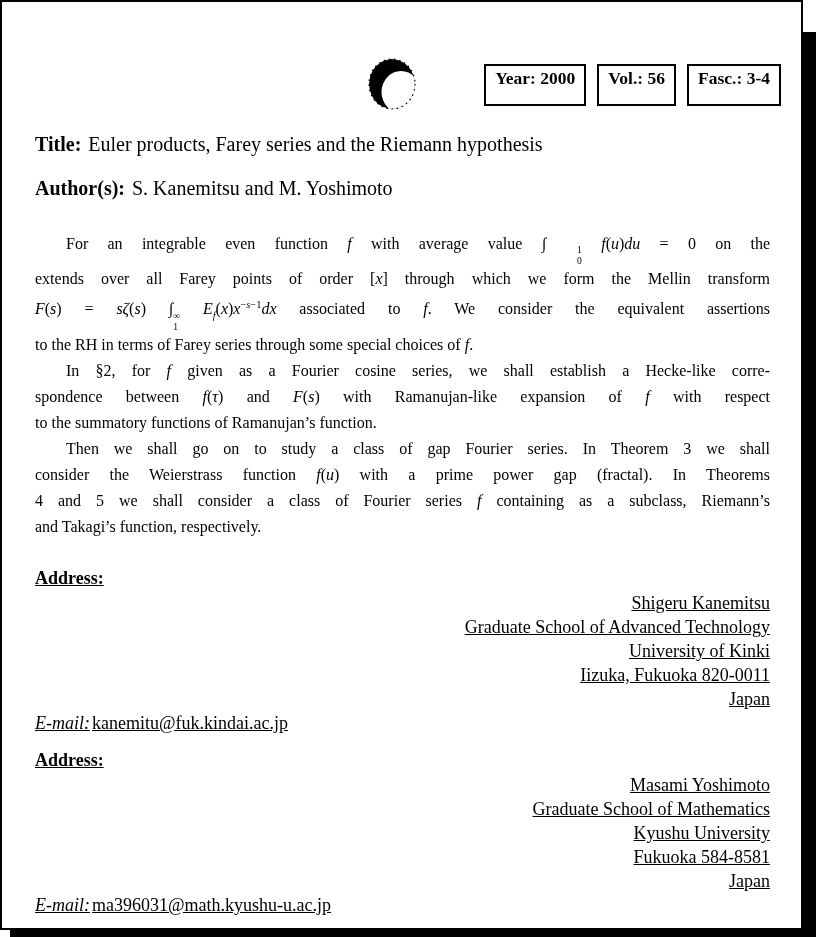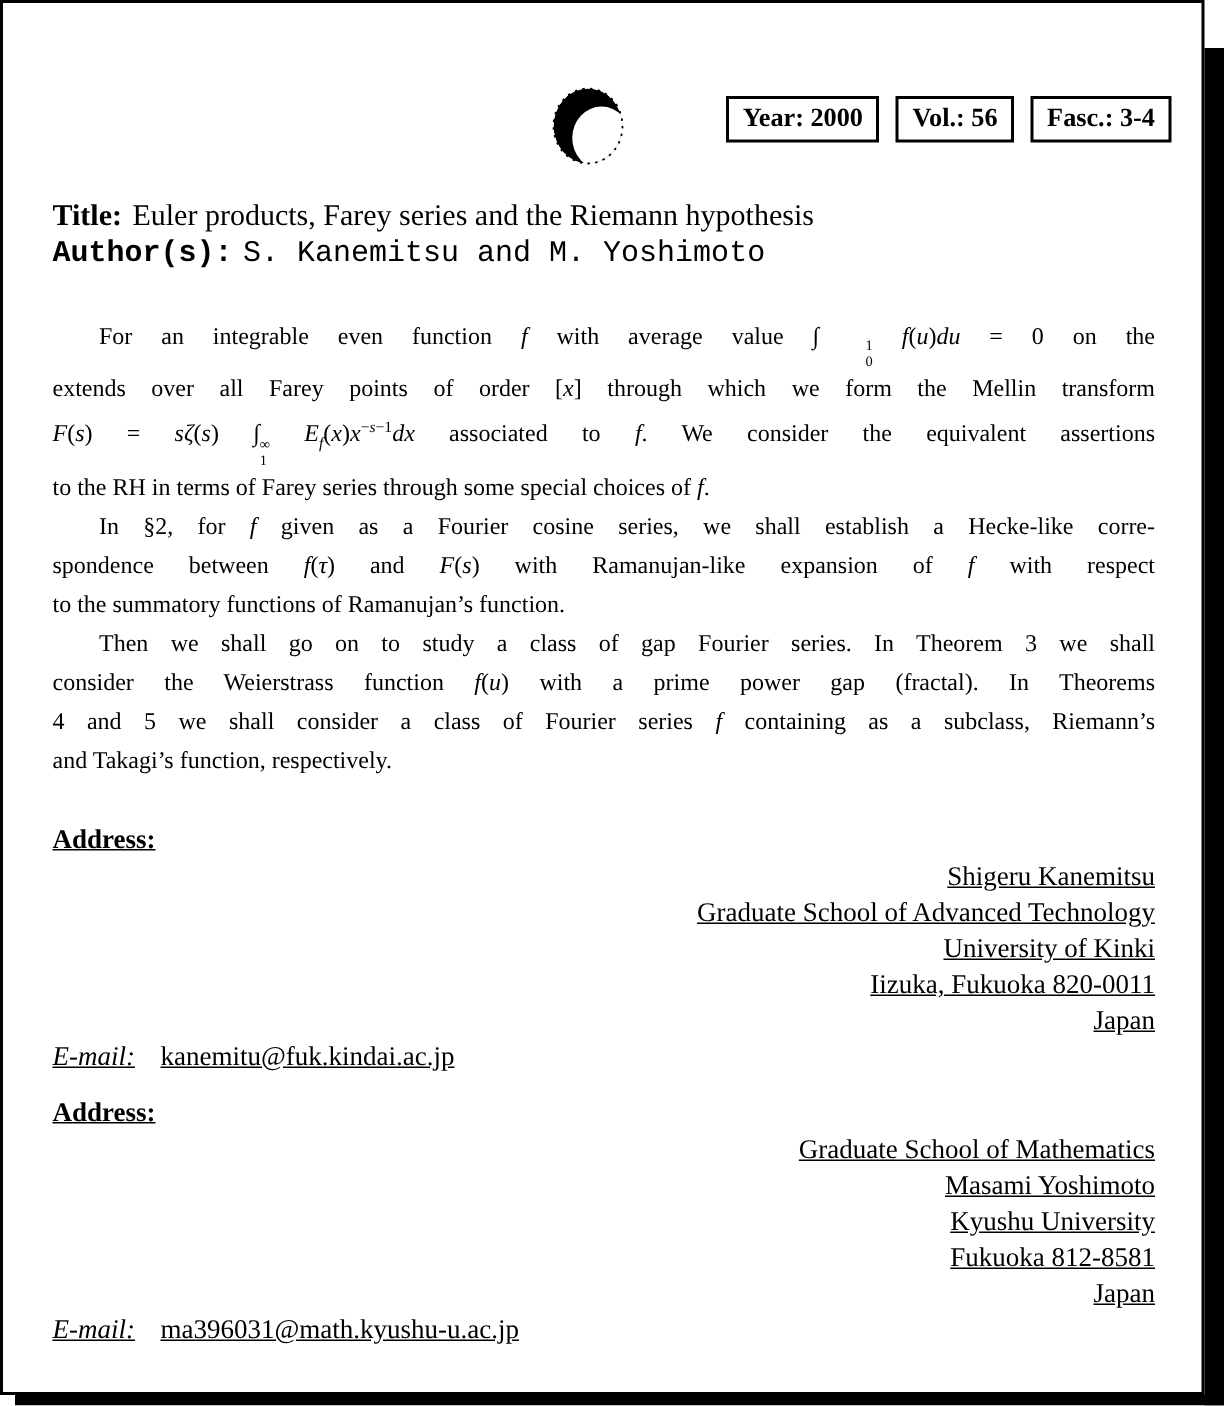--- a/index.html
+++ b/index.html
@@ -33,7 +33,7 @@
   .badges { position: absolute; right: -11px; top: 6px; display: flex; gap: 11px; }
   .badge {
     border: 2px solid #000;
-    padding: 2px 9px 4px 9px;
+    padding: 2px 9px 15px 9px;
     font-weight: bold; font-size: 17.5px; line-height: 21px;
     white-space: nowrap;
   }

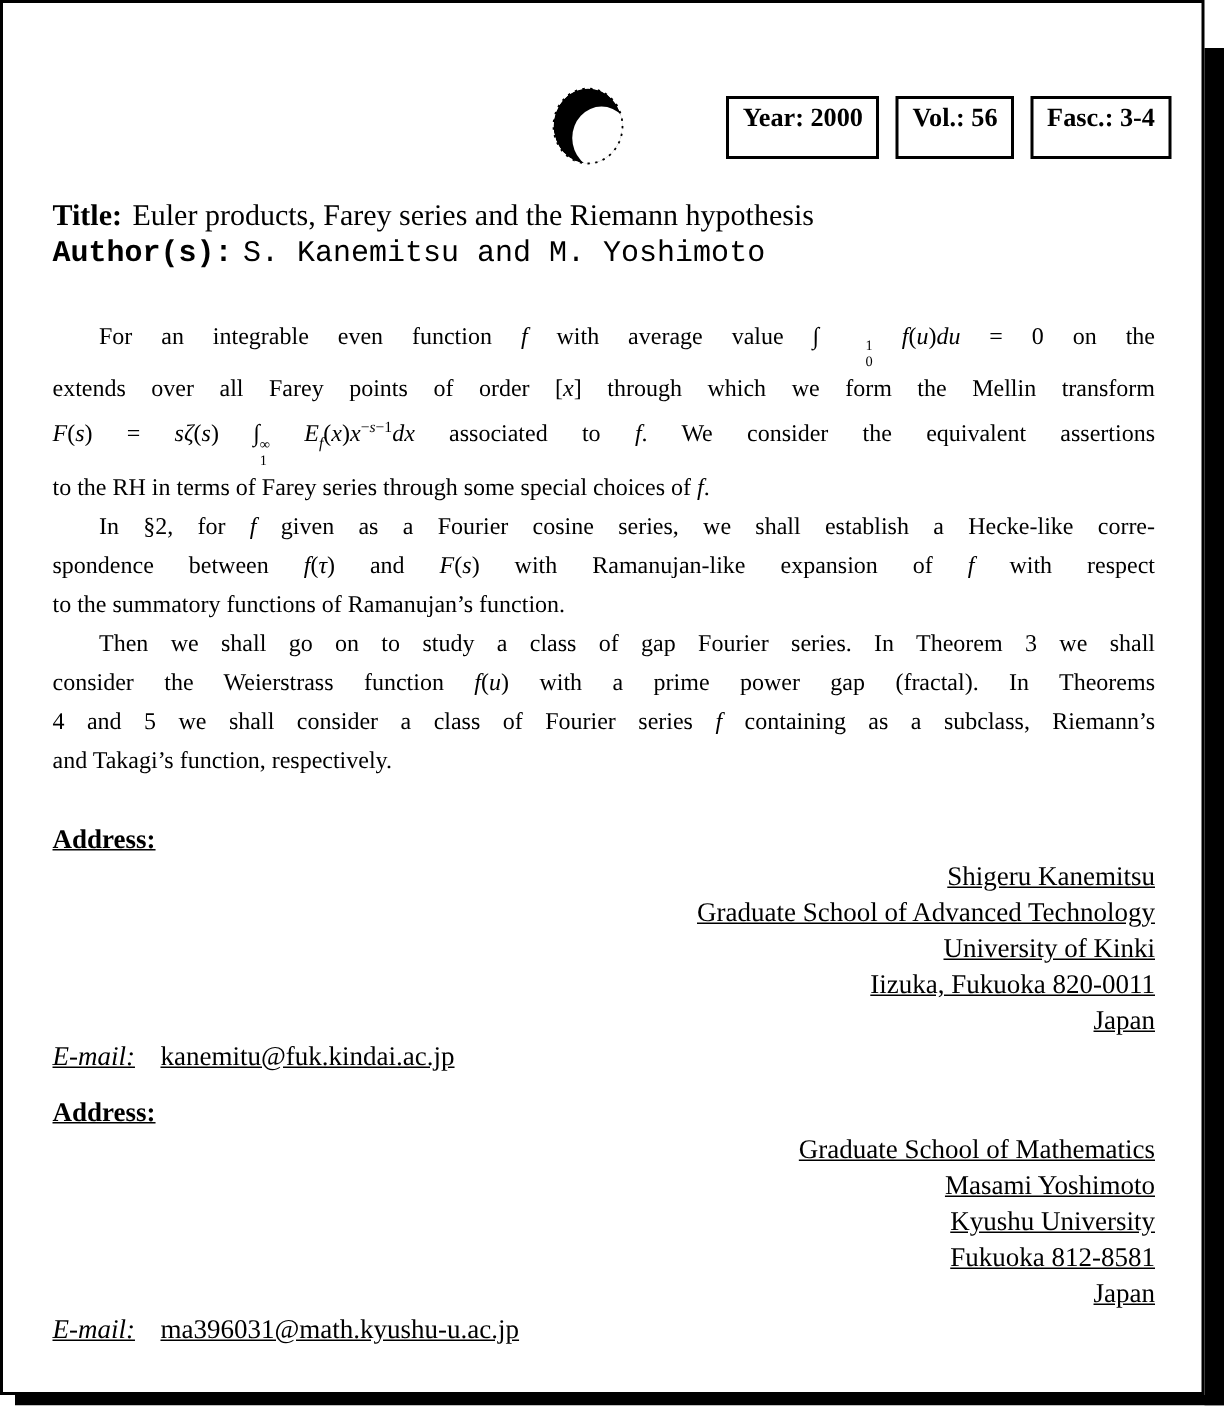--- a/index.html
+++ b/index.html
@@ -41,7 +41,7 @@
   .meta { margin-top: 22px; }
   .title-line, .author-line { font-size: 20px; line-height: 25px; }
   .title-line b, .author-line b { margin-right: 7px; }
-  .author-line { margin-top: 0; font-family: Liberation Mono, monospace; }
+  .author-line { margin-top: 19px; }
 
   .abstract { margin-top: 30px; font-size: 16px; }
   .abs-line { line-height: 26px; text-align: justify; text-align-last: justify; }

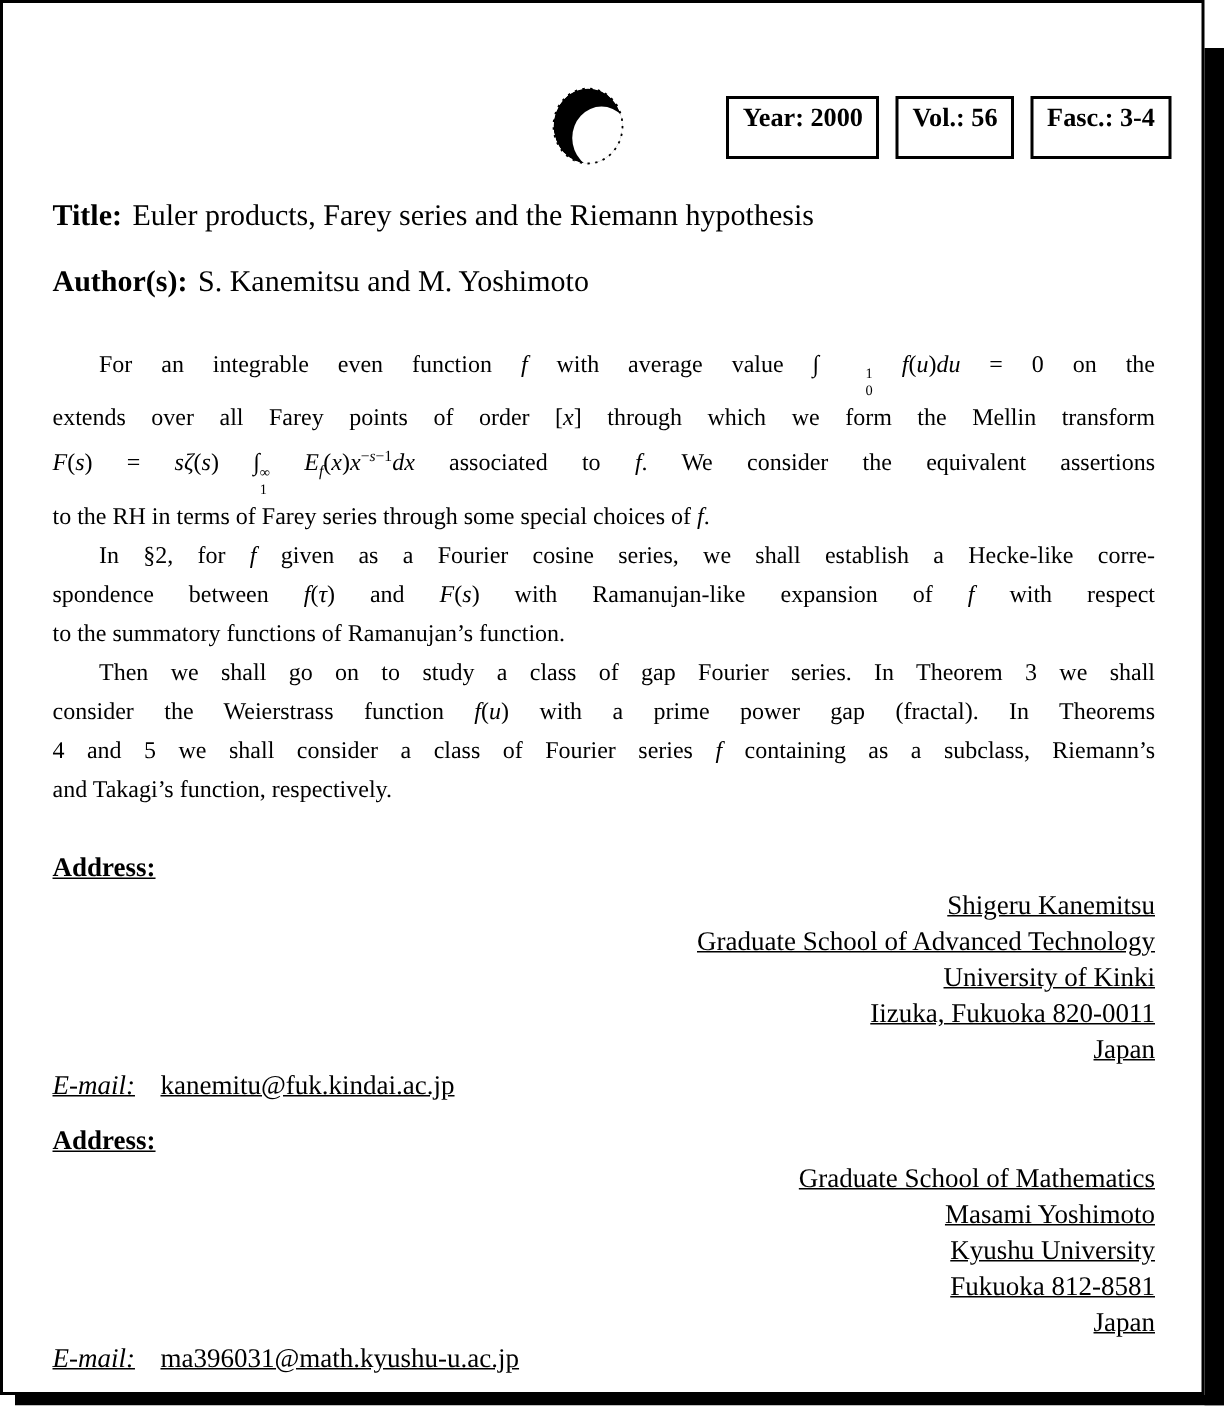--- a/index.html
+++ b/index.html
@@ -59,7 +59,7 @@
   .addr-line { line-height: 24px; text-align: right; }
   .email-line { line-height: 24px; }
   .email-label { font-style: italic; text-align: right; }
-  .email { margin-left: 17px; text-align: center; }
+  .email { margin-left: 2px; text-align: center; }
 </style>
 </head>
 <body>

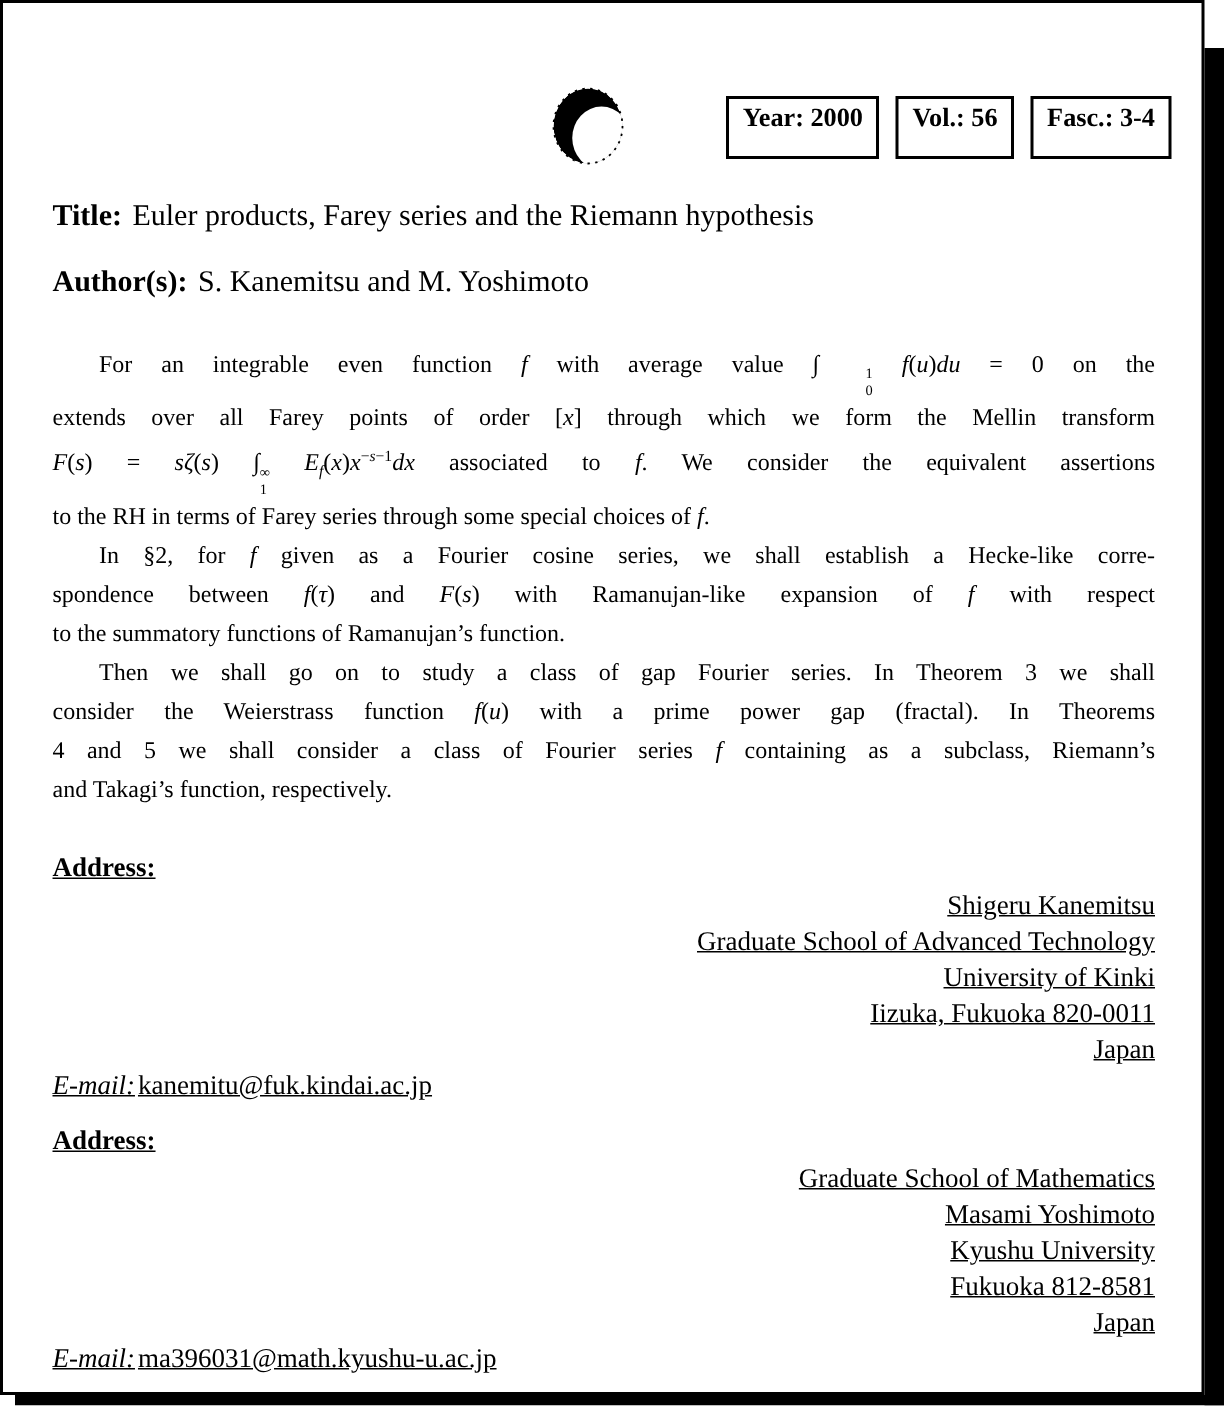--- a/index.html
+++ b/index.html
@@ -131,8 +131,8 @@
 
   <div class="address">
     <div class="addr-heading">Address:</div>
+    <div class="addr-line">Masami Yoshimoto</div>
     <div class="addr-line">Graduate School of Mathematics</div>
-    <div class="addr-line">Masami Yoshimoto</div>
     <div class="addr-line">Kyushu University</div>
     <div class="addr-line">Fukuoka 812-8581</div>
     <div class="addr-line">Japan</div>

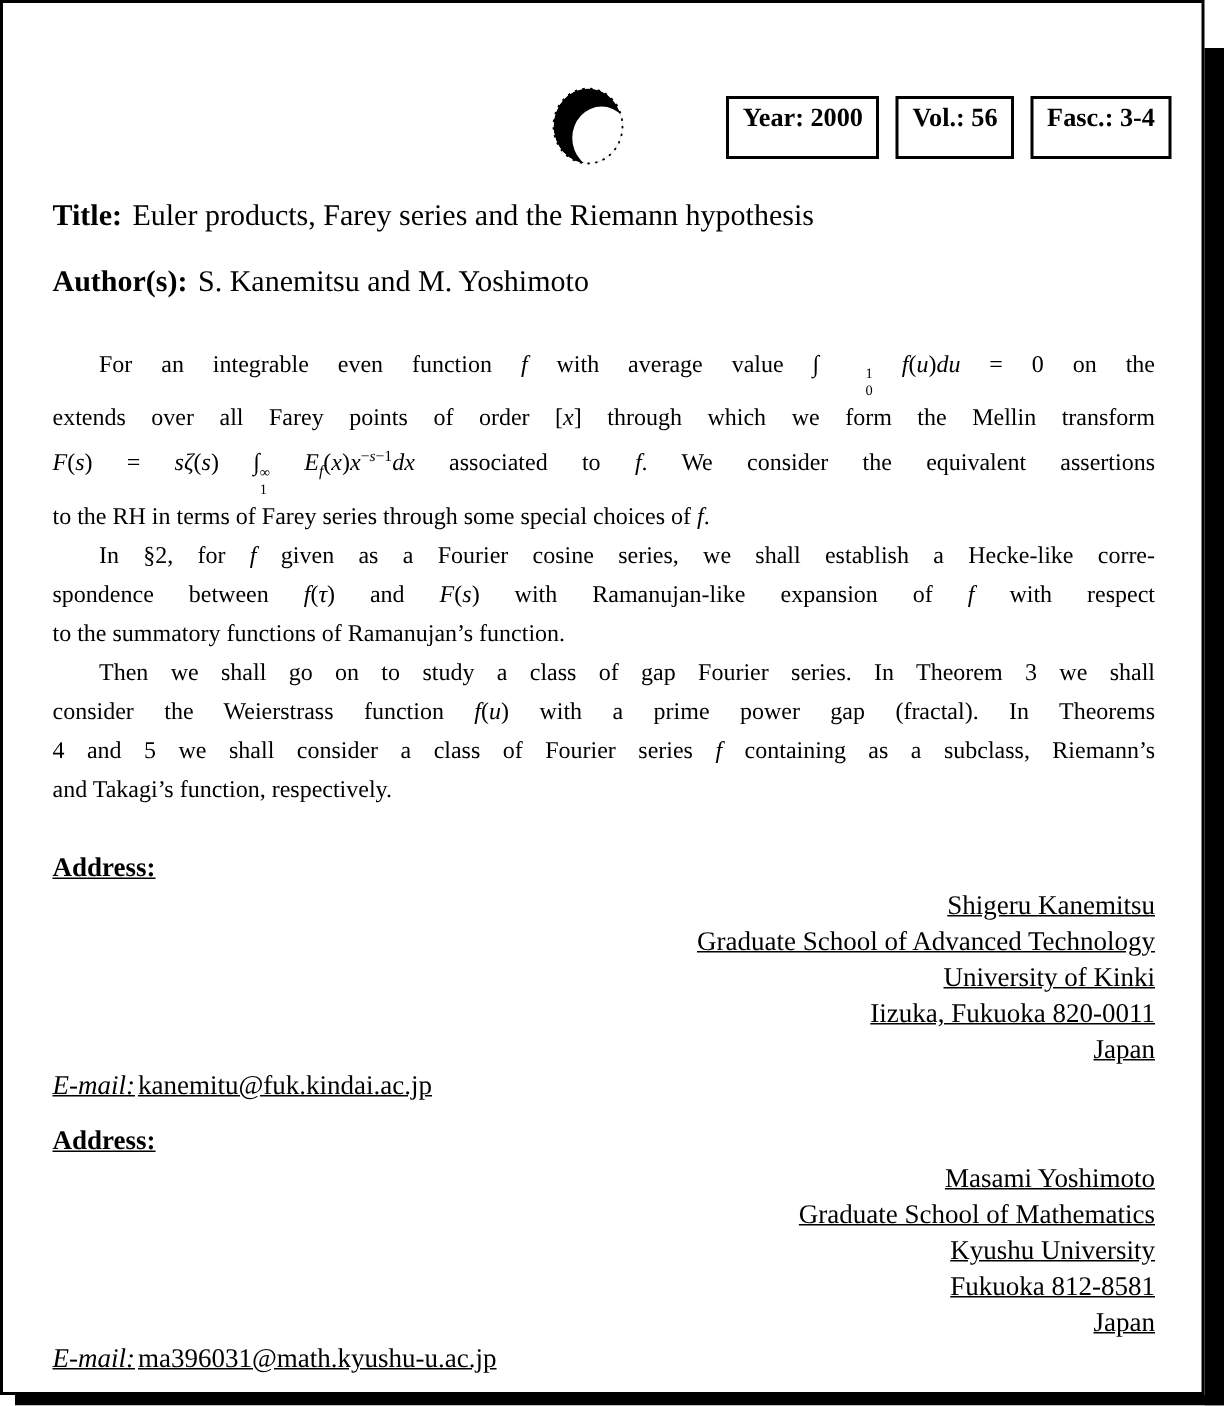--- a/index.html
+++ b/index.html
@@ -134,7 +134,7 @@
     <div class="addr-line">Masami Yoshimoto</div>
     <div class="addr-line">Graduate School of Mathematics</div>
     <div class="addr-line">Kyushu University</div>
-    <div class="addr-line">Fukuoka 812-8581</div>
+    <div class="addr-line">Fukuoka 584-8581</div>
     <div class="addr-line">Japan</div>
     <div class="email-line">
       <span class="email-label">E-mail:</span><span class="email">ma396031@math.kyushu-u.ac.jp</span>

